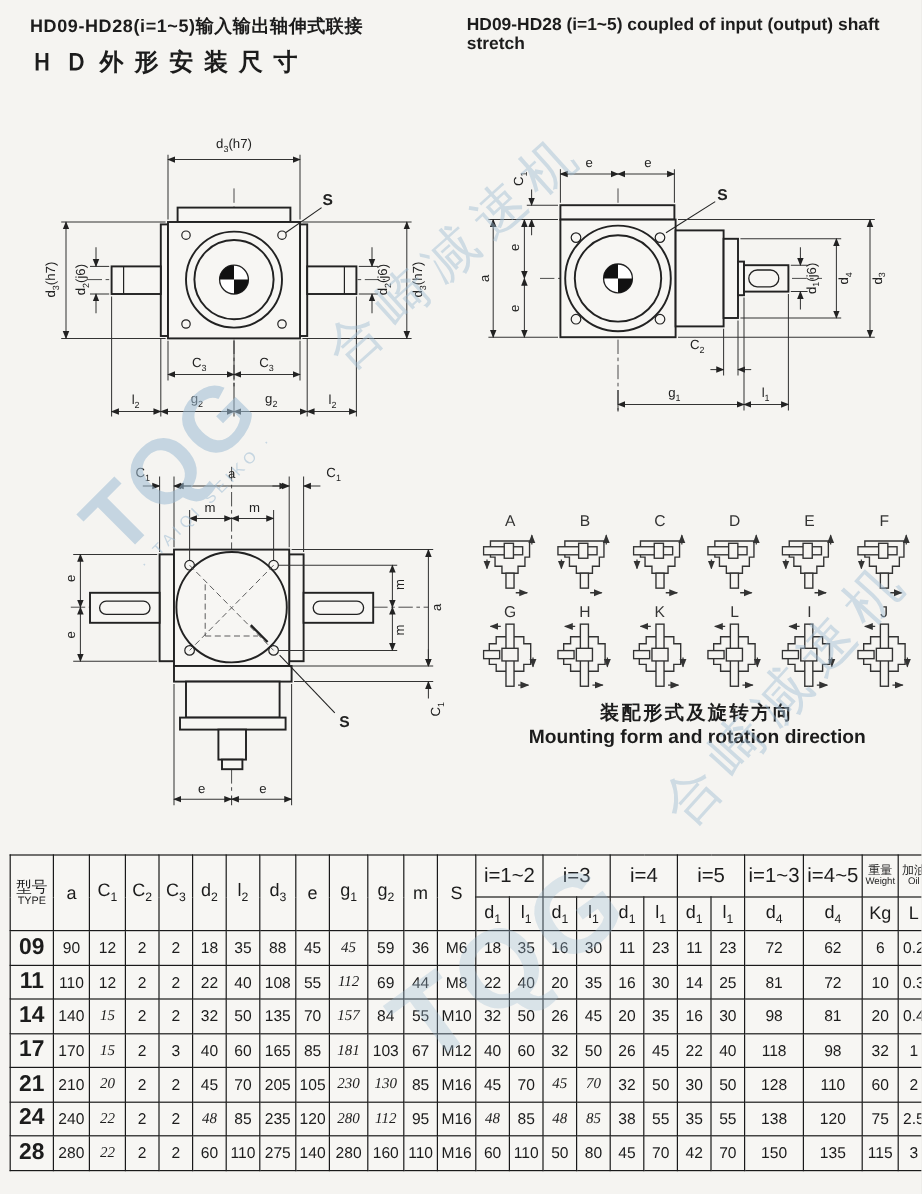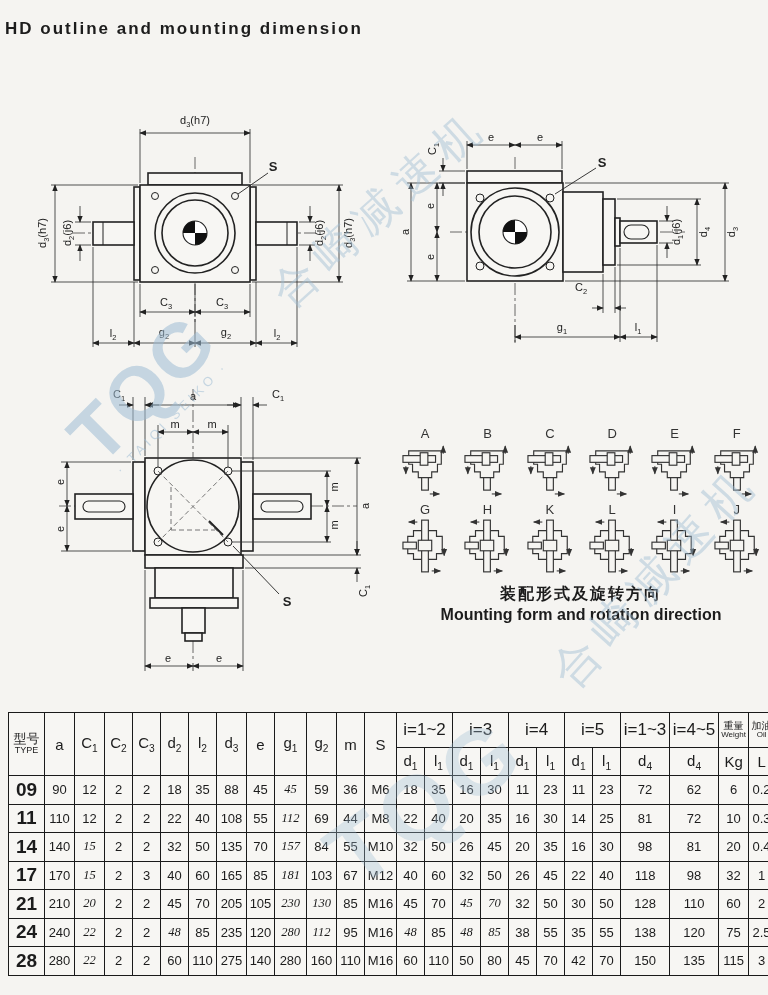--- a/index.html
+++ b/index.html
@@ -64,6 +64,10 @@
 
   <div class="hdr">
     <div class="col">
+      <div class="zh1">HD09-HD28(i=1~5)输入输出轴伸式联接</div>
+      <div class="zh2">ＨＤ外形安装尺寸</div>
+    </div>
+    <div class="col">
       <div class="en2">HD outline and mounting dimension</div>
     </div>
   </div>

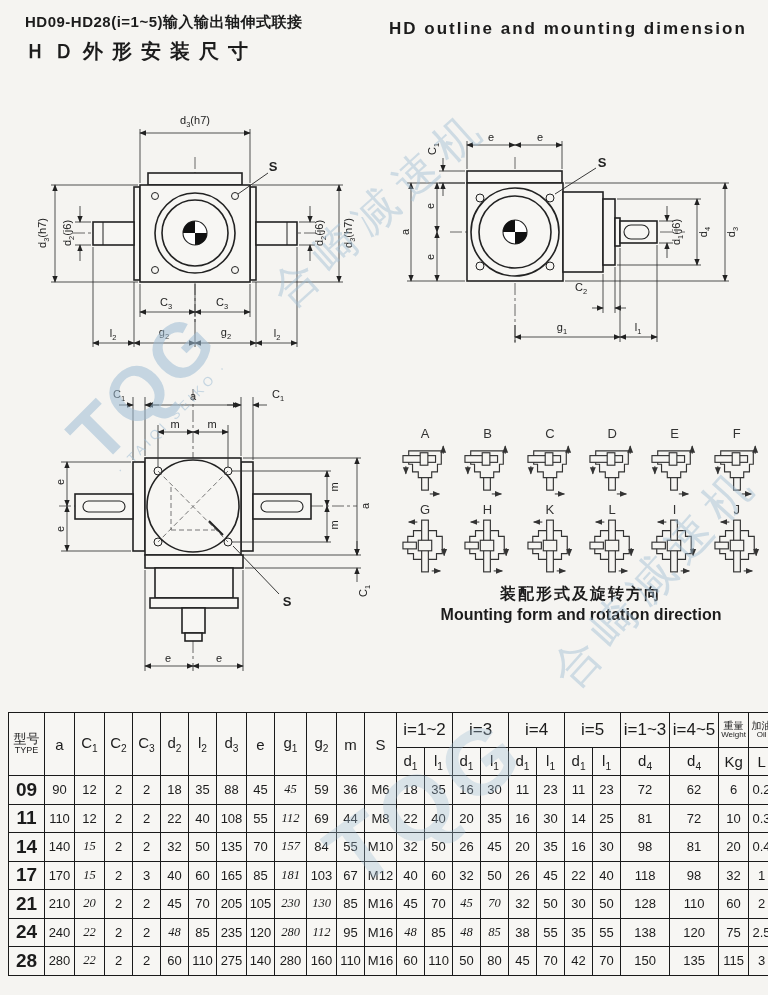--- a/index.html
+++ b/index.html
@@ -68,6 +68,7 @@
       <div class="zh2">ＨＤ外形安装尺寸</div>
     </div>
     <div class="col">
+      <div class="en1">HD09-HD28 (i=1~5) coupled of input (output) shaft stretch</div>
       <div class="en2">HD outline and mounting dimension</div>
     </div>
   </div>

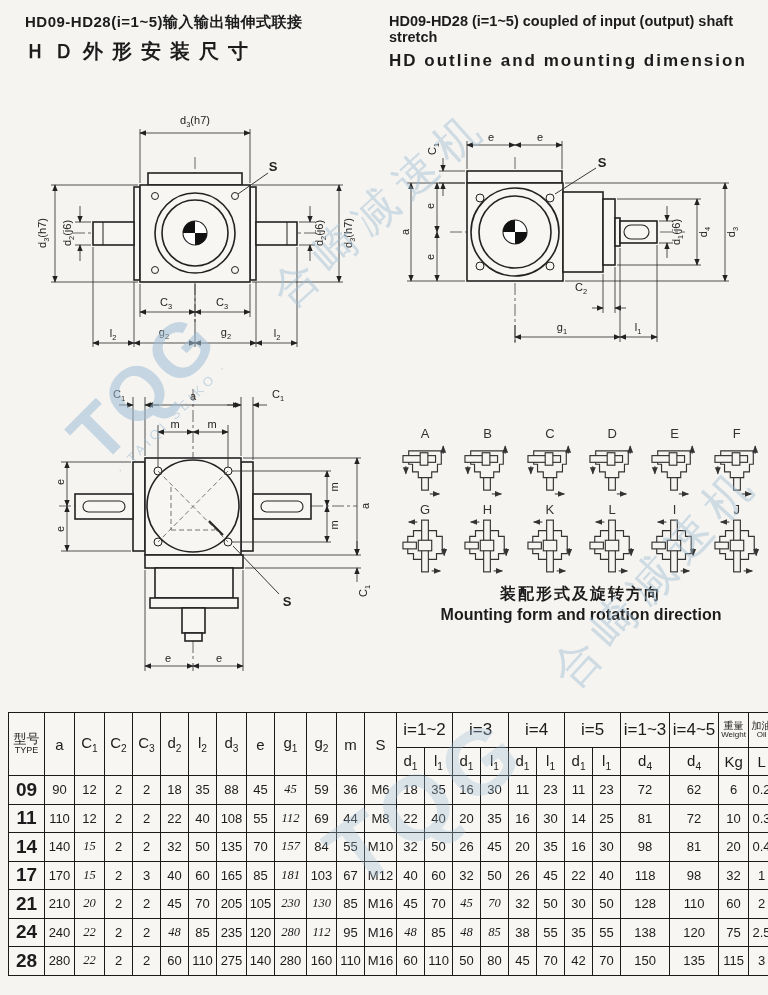--- a/index.html
+++ b/index.html
@@ -69,7 +69,6 @@
     </div>
     <div class="col">
       <div class="en1">HD09-HD28 (i=1~5) coupled of input (output) shaft stretch</div>
-      <div class="en2">HD outline and mounting dimension</div>
     </div>
   </div>
 

